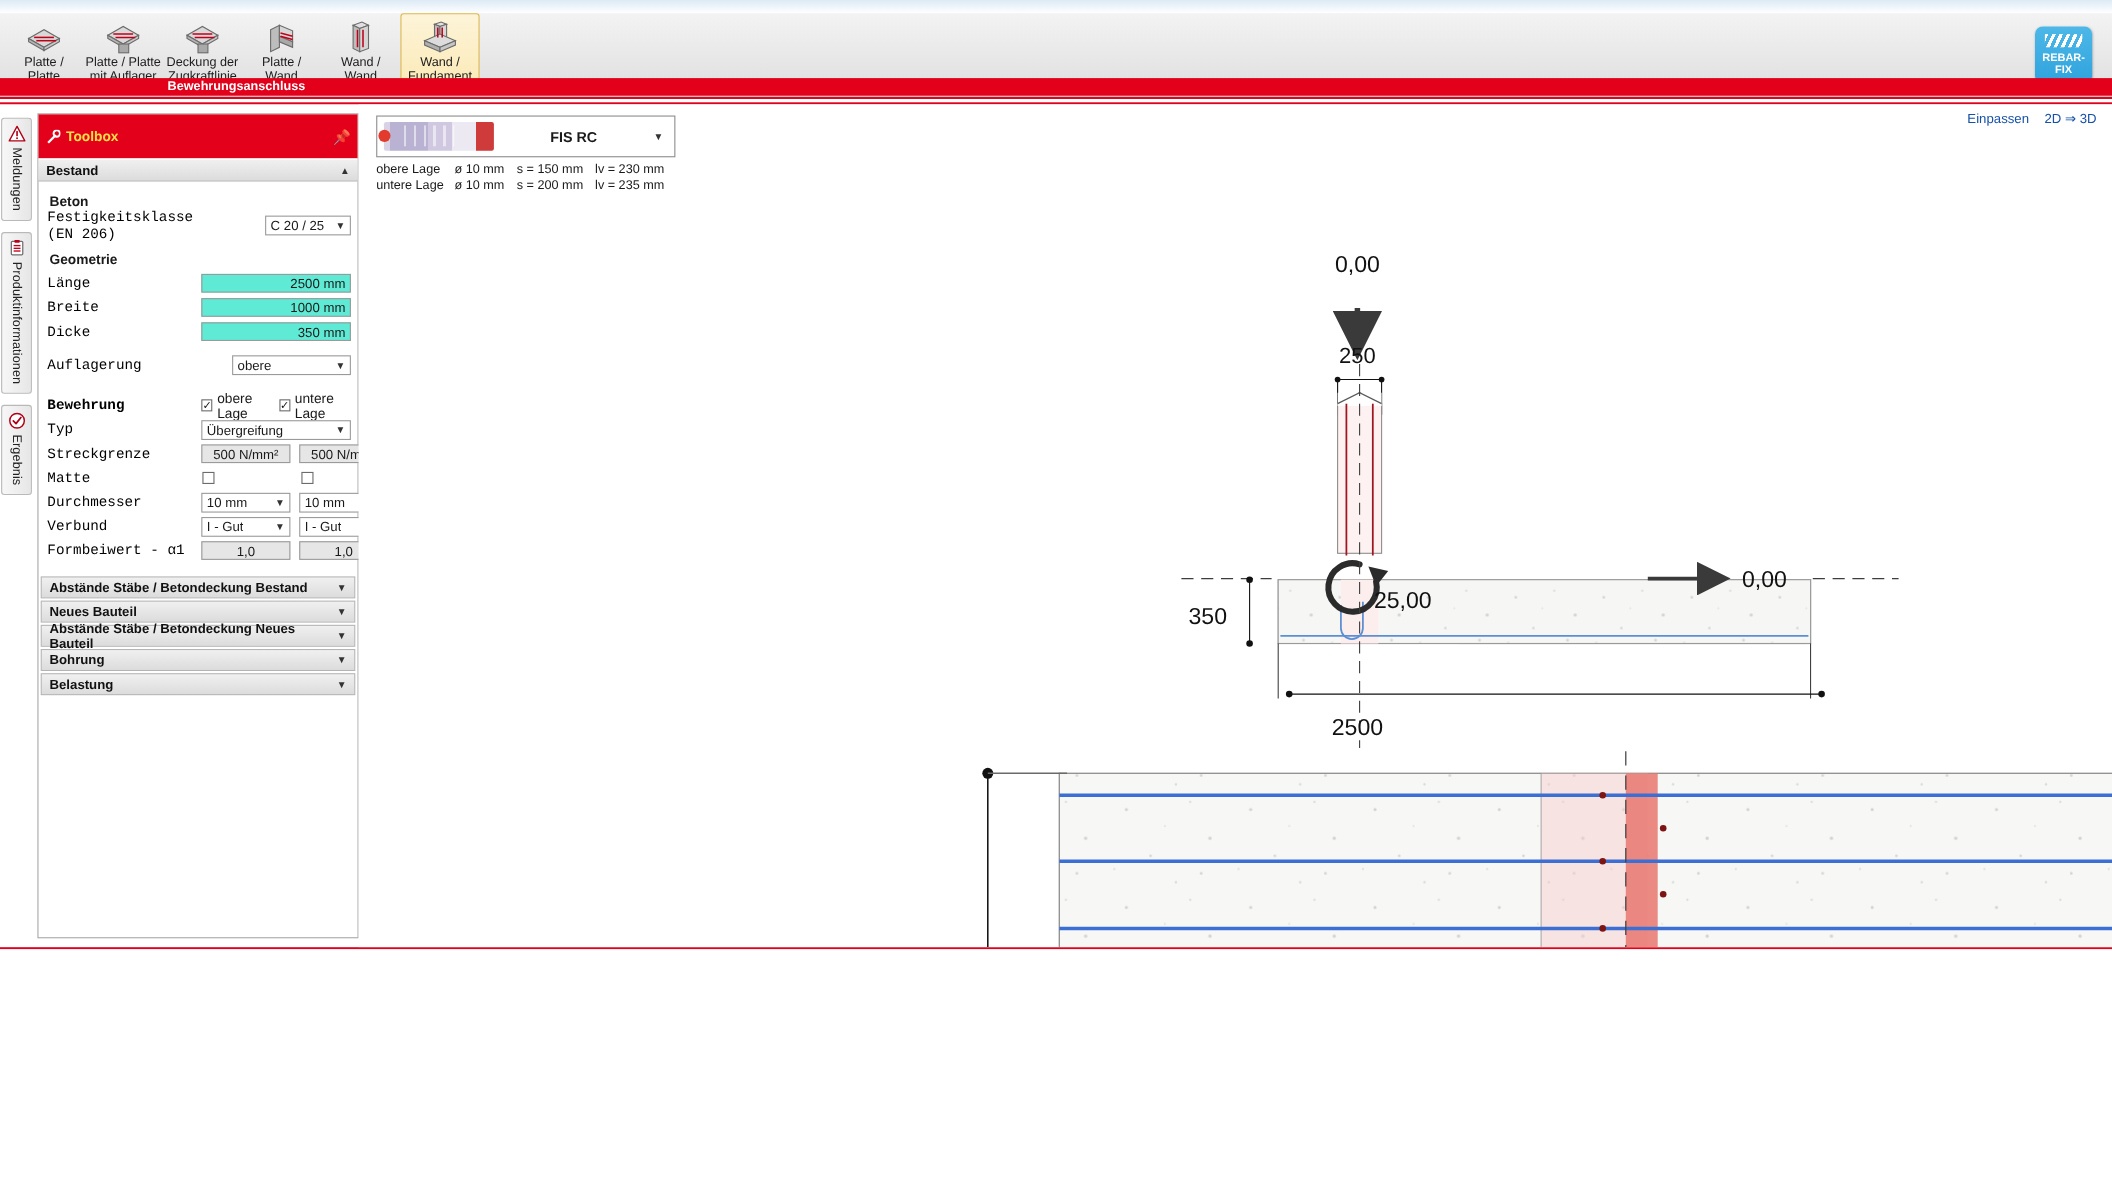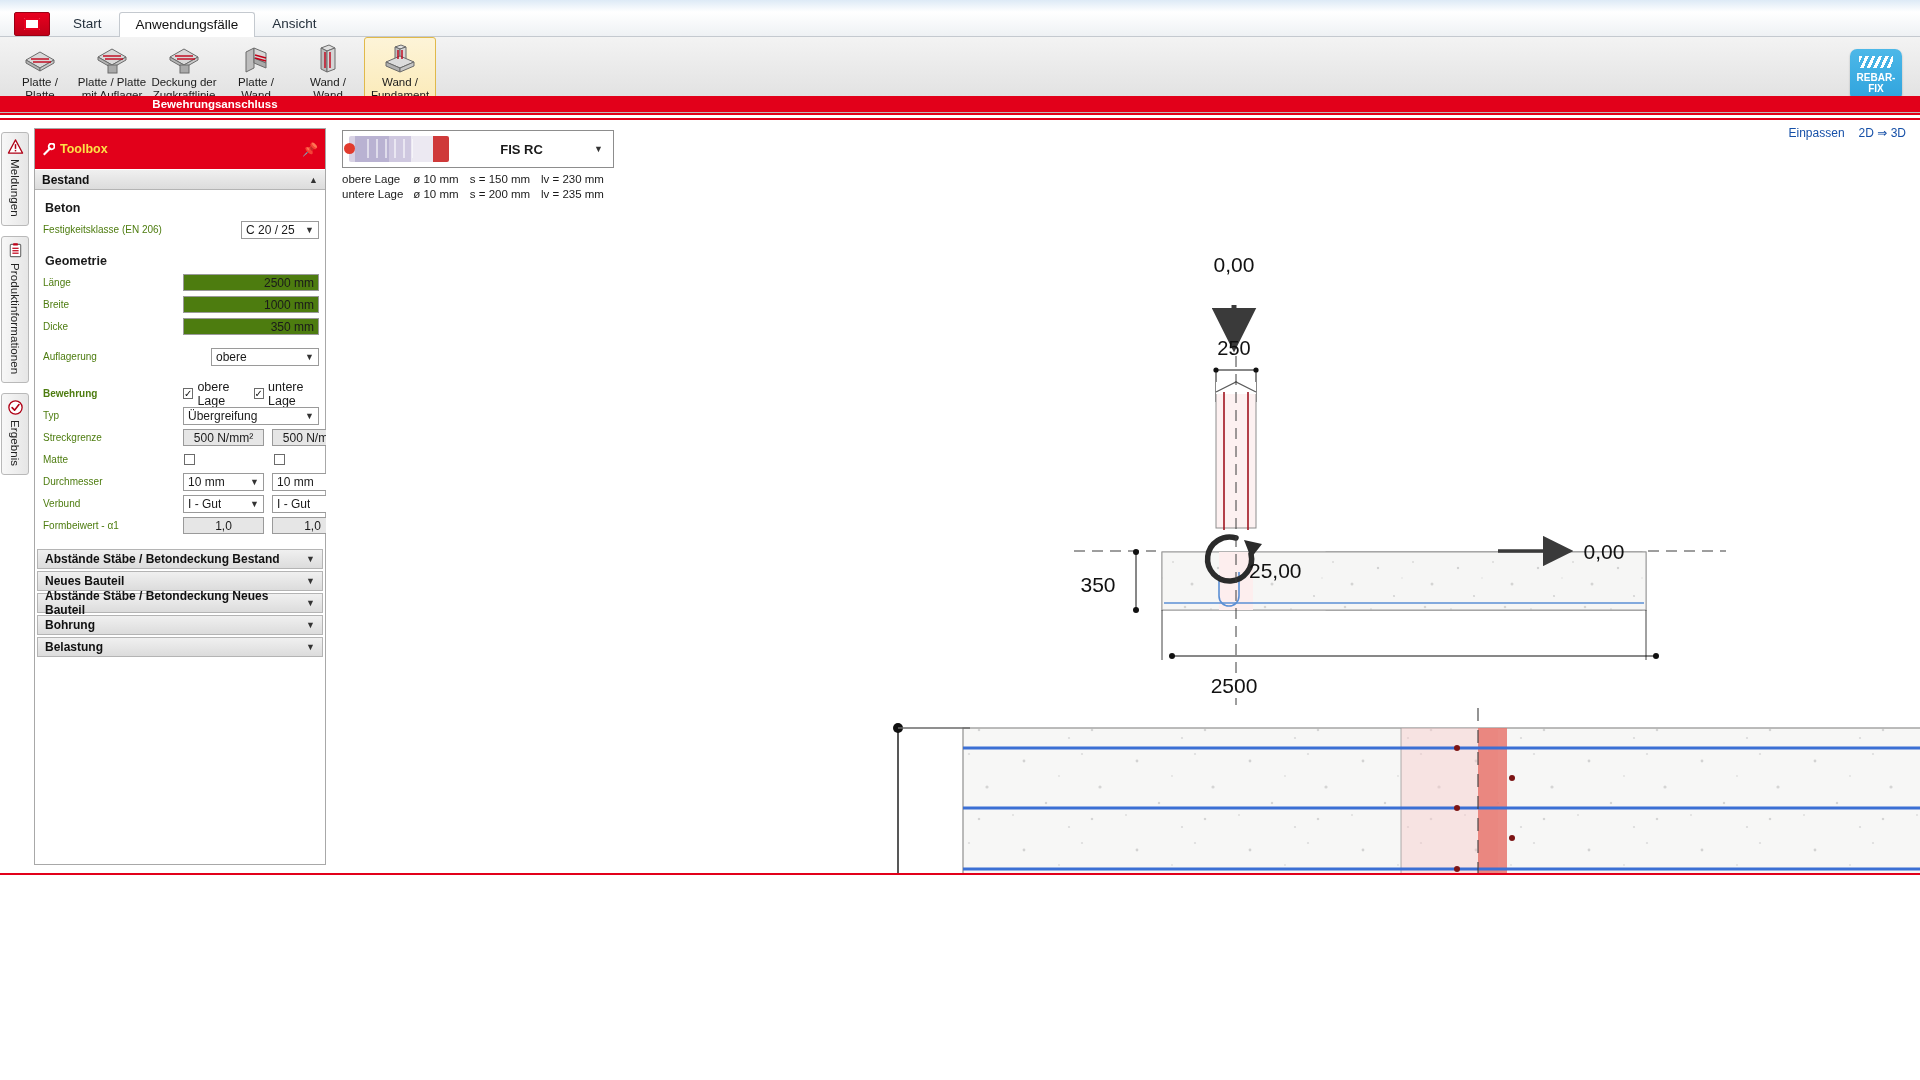--- a/index.html
+++ b/index.html
@@ -208,14 +208,6 @@
 
   <div class="titlebar"></div>
 
-  <div class="tabstrip">
-    <div class="applogo">
-      <div class="inner"></div>
-    </div>
-    <div class="rtab">Start</div>
-    <div class="rtab active">Anwendungsfälle</div>
-    <div class="rtab">Ansicht</div>
-  </div>
 
   <div class="ribbon">
     <div class="ribgroup">

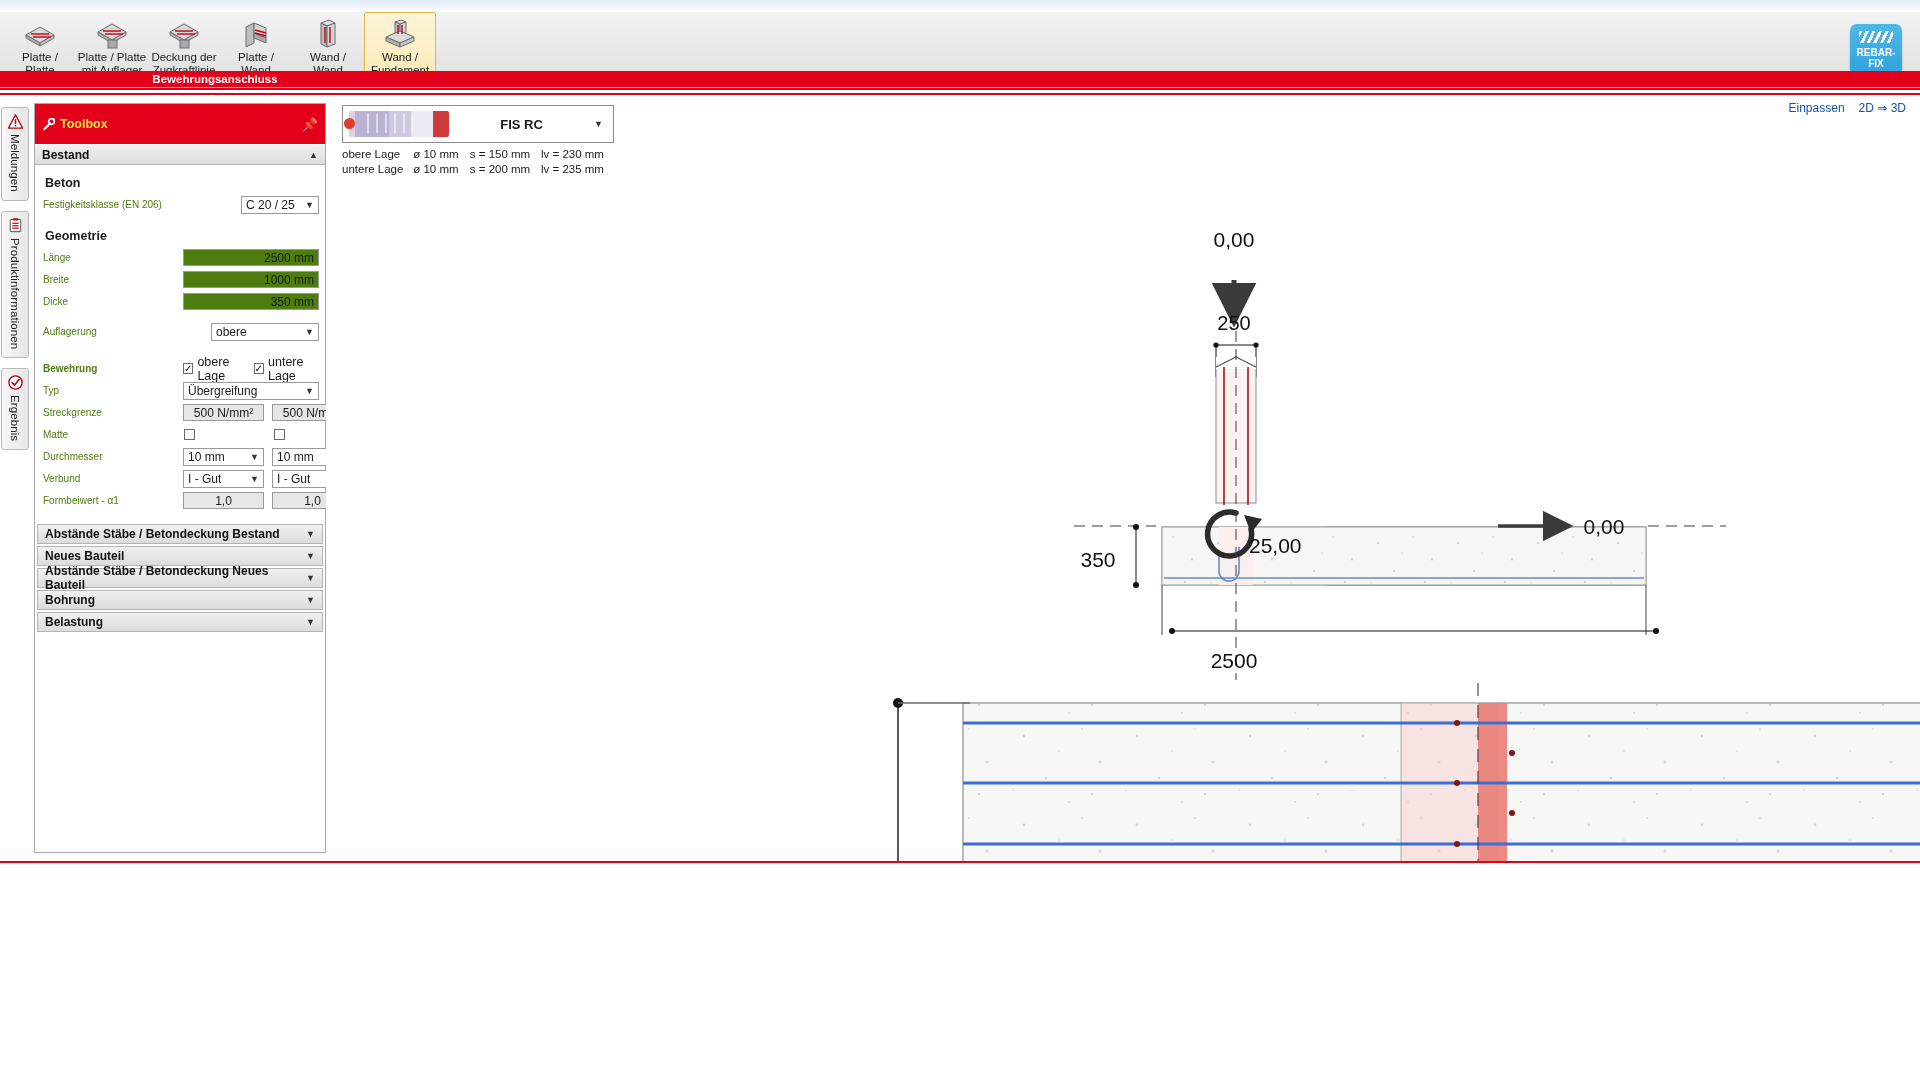--- a/index.html
+++ b/index.html
@@ -123,7 +123,7 @@
   .sectbody{padding:6px 6px 10px 8px;}
   .grouphead{font-weight:bold;font-size:12.5px;margin:5px 0 4px 2px;}
   .row{display:flex;align-items:center;height:21px;margin-bottom:1px;}
-  .row .lbl{flex:0 0 auto;width:140px;font-size:10px;color:#4d7c0f;}
+  .row .lbl{flex:0 0 auto;width:140px;font-size:13px;color:#000000;font-family:Liberation Mono, monospace;}
   .fld{
     height:17px;border:1px solid #9a9a9a;background:#4d7c0f;font-size:12px;
     display:flex;align-items:center;box-sizing:border-box;padding:0 4px;

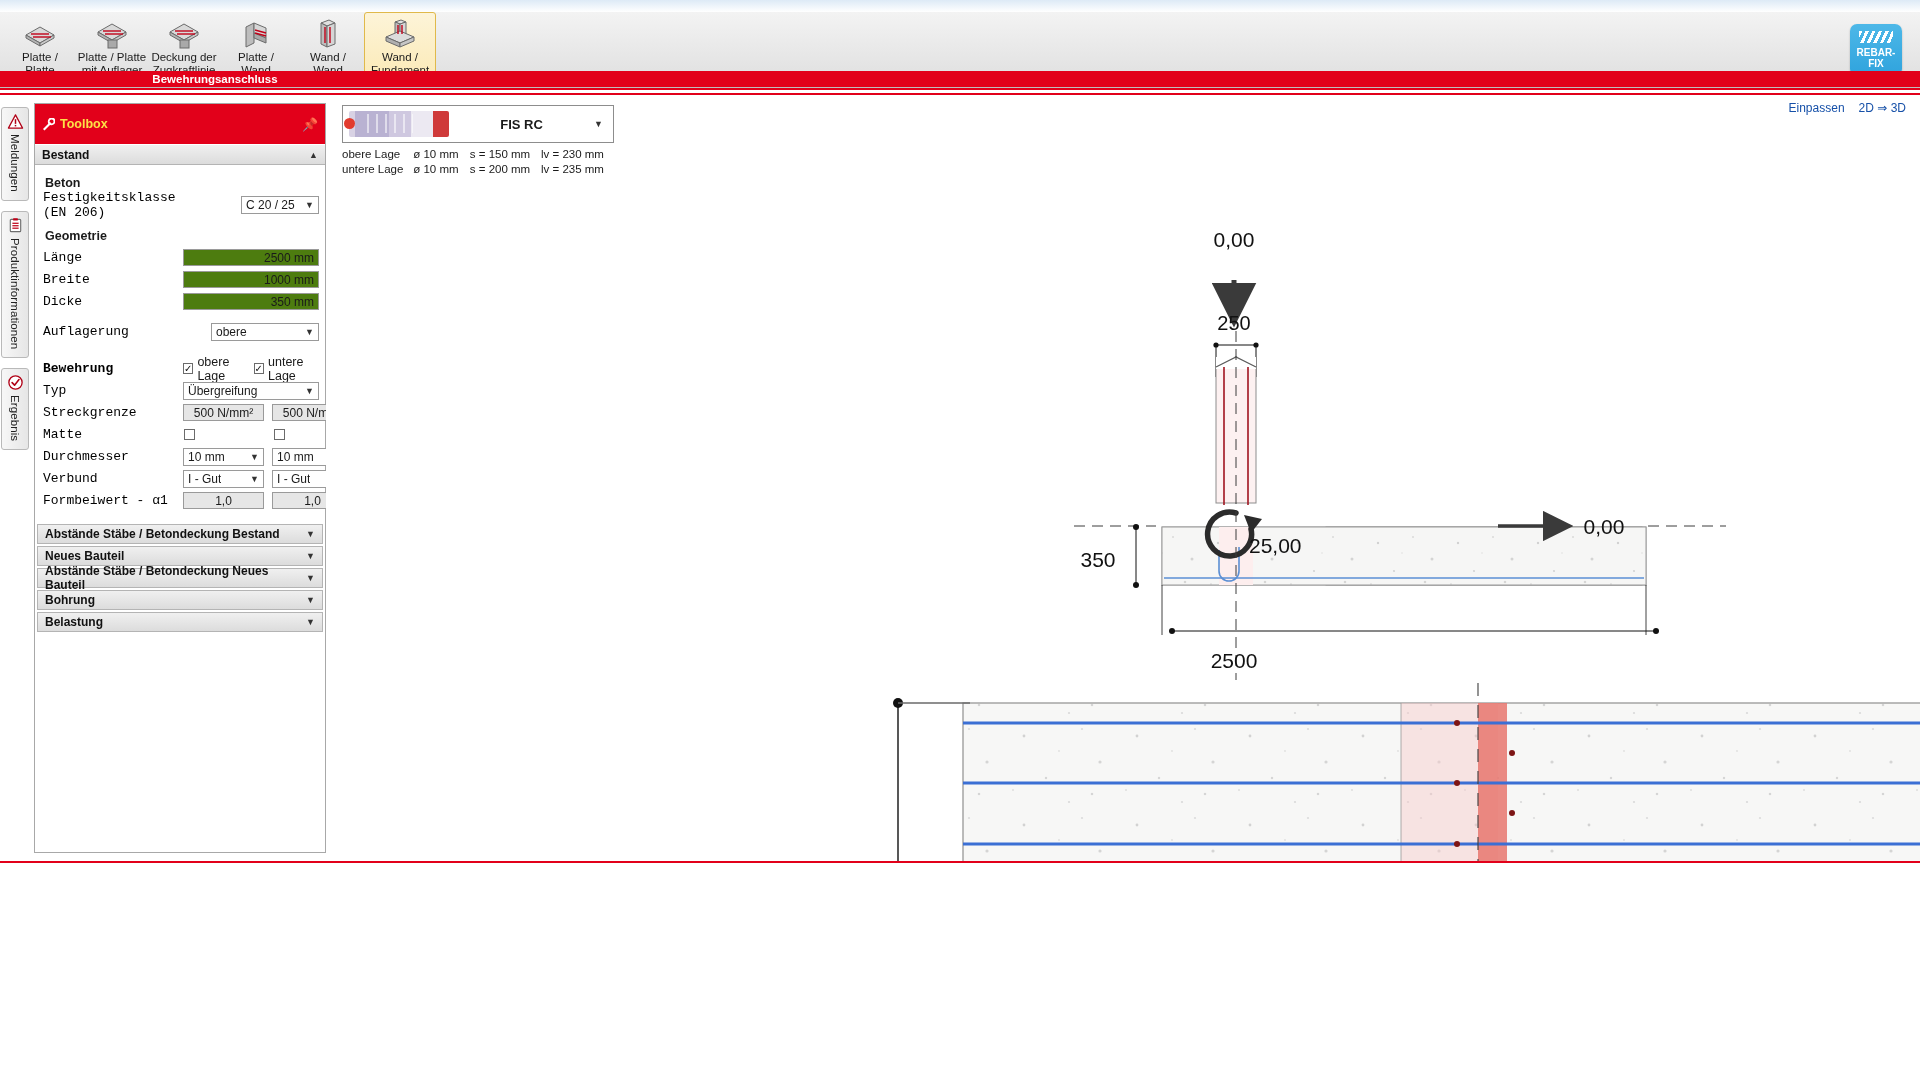--- a/index.html
+++ b/index.html
@@ -125,7 +125,7 @@
   .row{display:flex;align-items:center;height:21px;margin-bottom:1px;}
   .row .lbl{flex:0 0 auto;width:140px;font-size:13px;color:#000000;font-family:Liberation Mono, monospace;}
   .fld{
-    height:17px;border:1px solid #9a9a9a;background:#4d7c0f;font-size:12px;
+    height:17px;border:1px solid #9a9a9a;background:#5eead4;font-size:12px;
     display:flex;align-items:center;box-sizing:border-box;padding:0 4px;
   }
   .fld.num{justify-content:flex-end;width:138px;}

